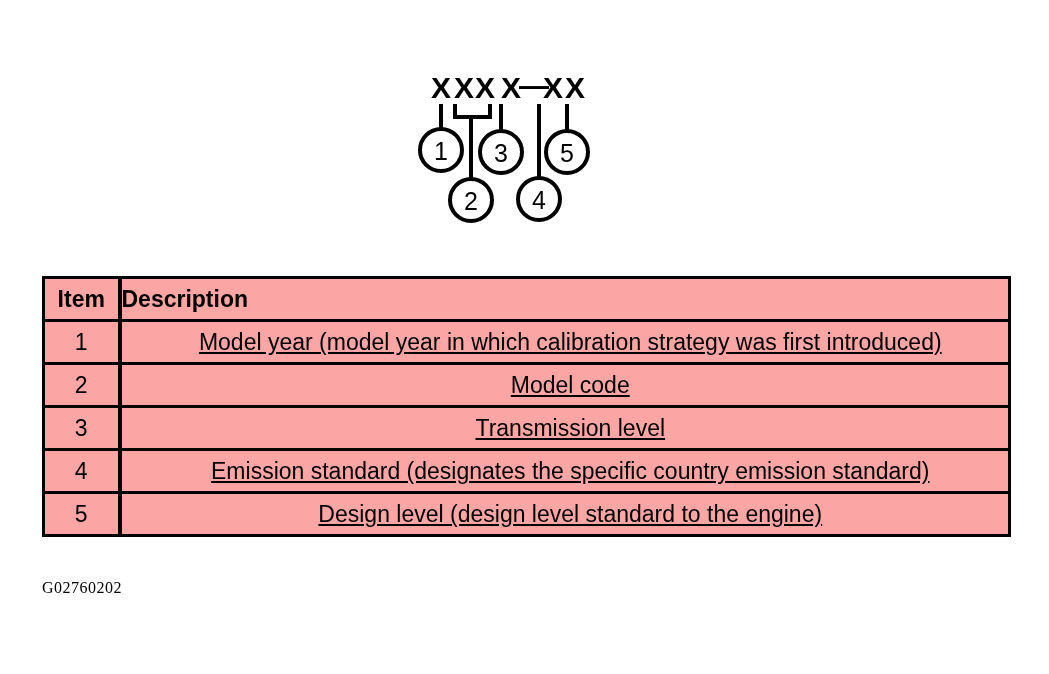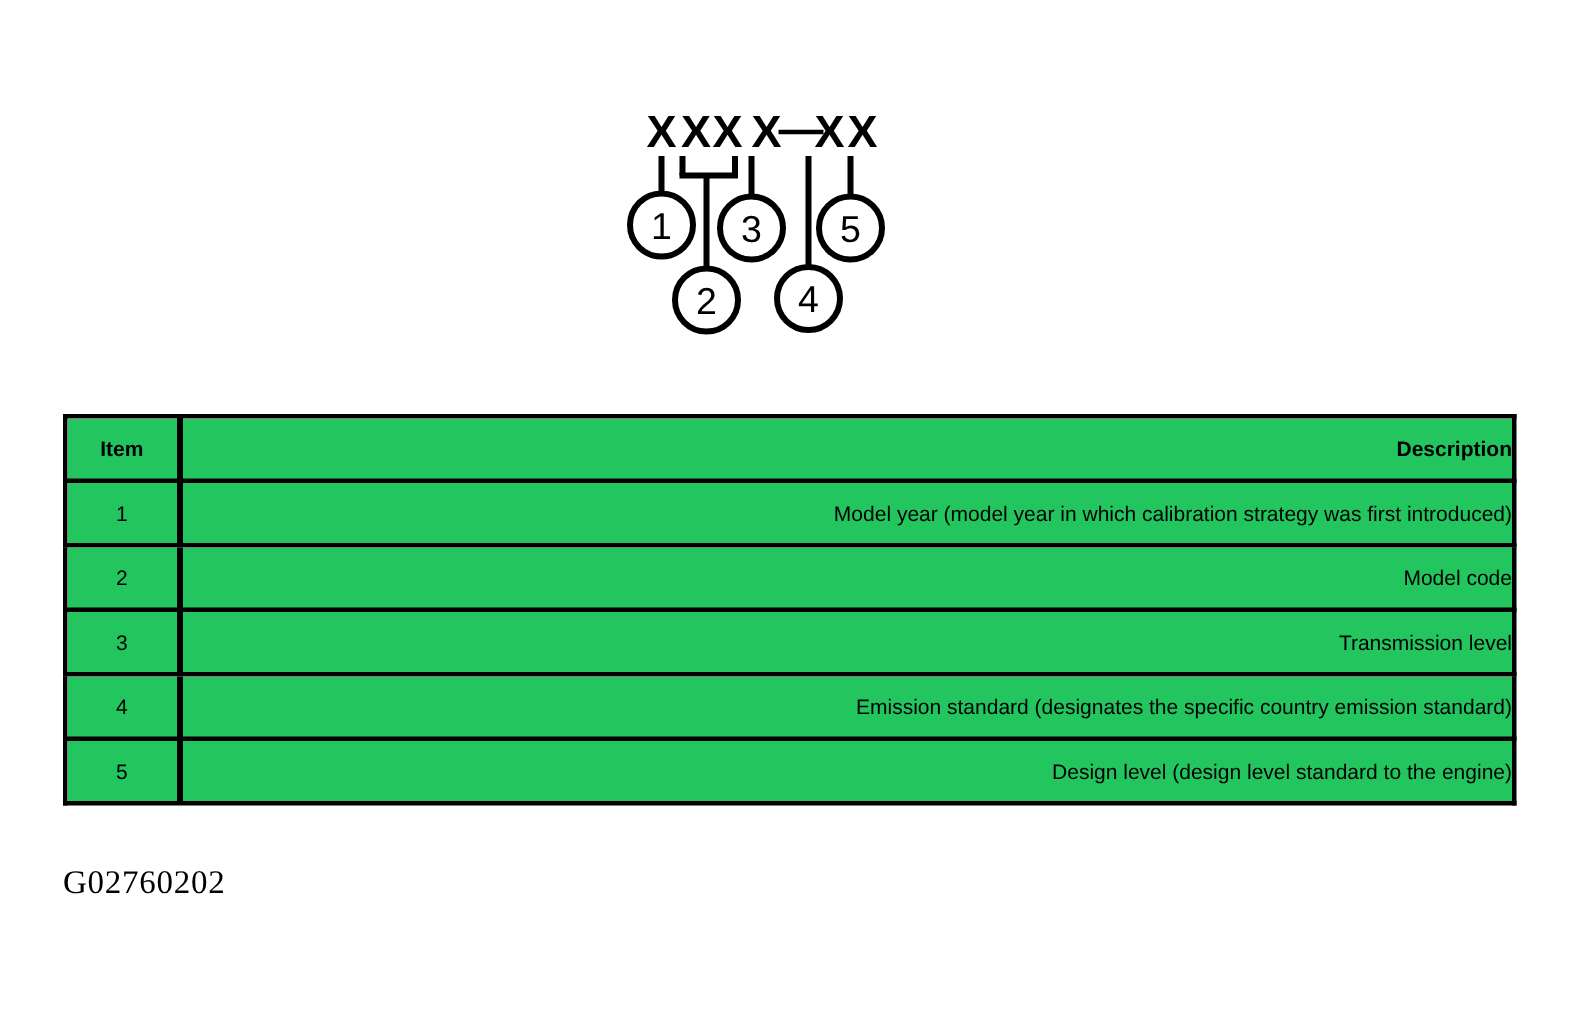--- a/index.html
+++ b/index.html
@@ -45,9 +45,9 @@
     border: 3px solid #000000;
     height: 40px;
     padding: 0 0 0 0;
-    font-size: 14px;
+    font-size: 23px;
     line-height: 40px;
-    background: #22c55e;
+    background: #fca5a5;
     color: #000000;
     vertical-align: middle;
     overflow: hidden;

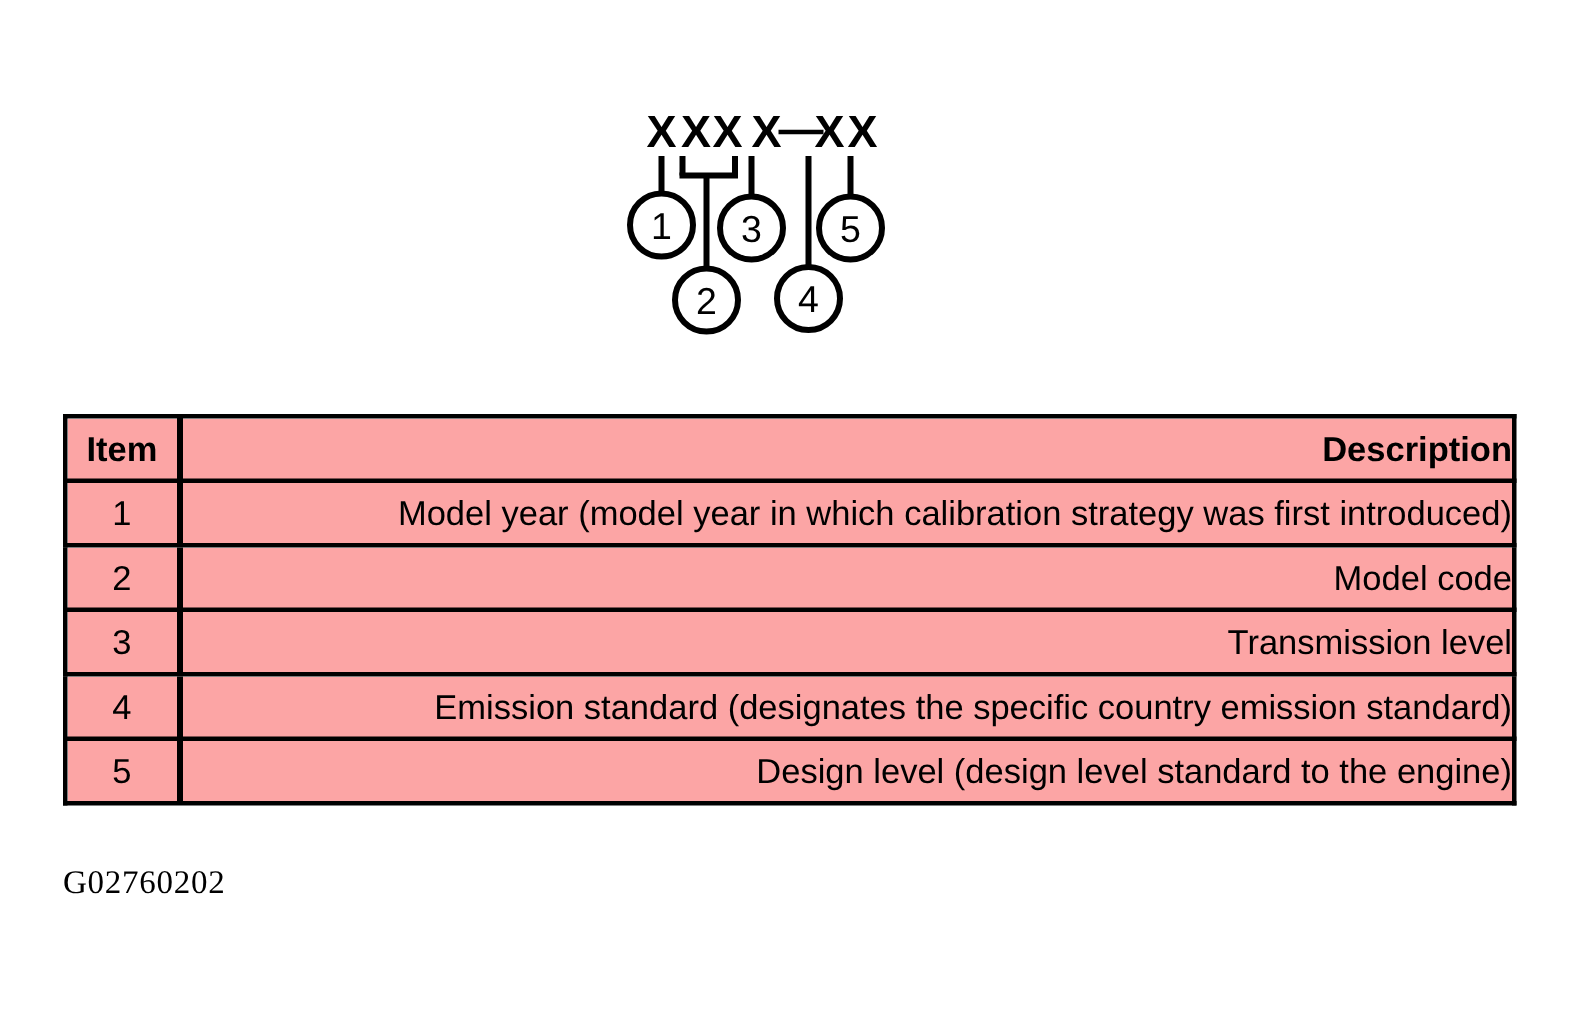--- a/index.html
+++ b/index.html
@@ -63,7 +63,7 @@
     font-weight: bold;
   }
   #legend-table th.desc-head {
-    text-align: right;
+    text-align: left;
   }
   #legend-table td.desc-cell {
     text-align: right;

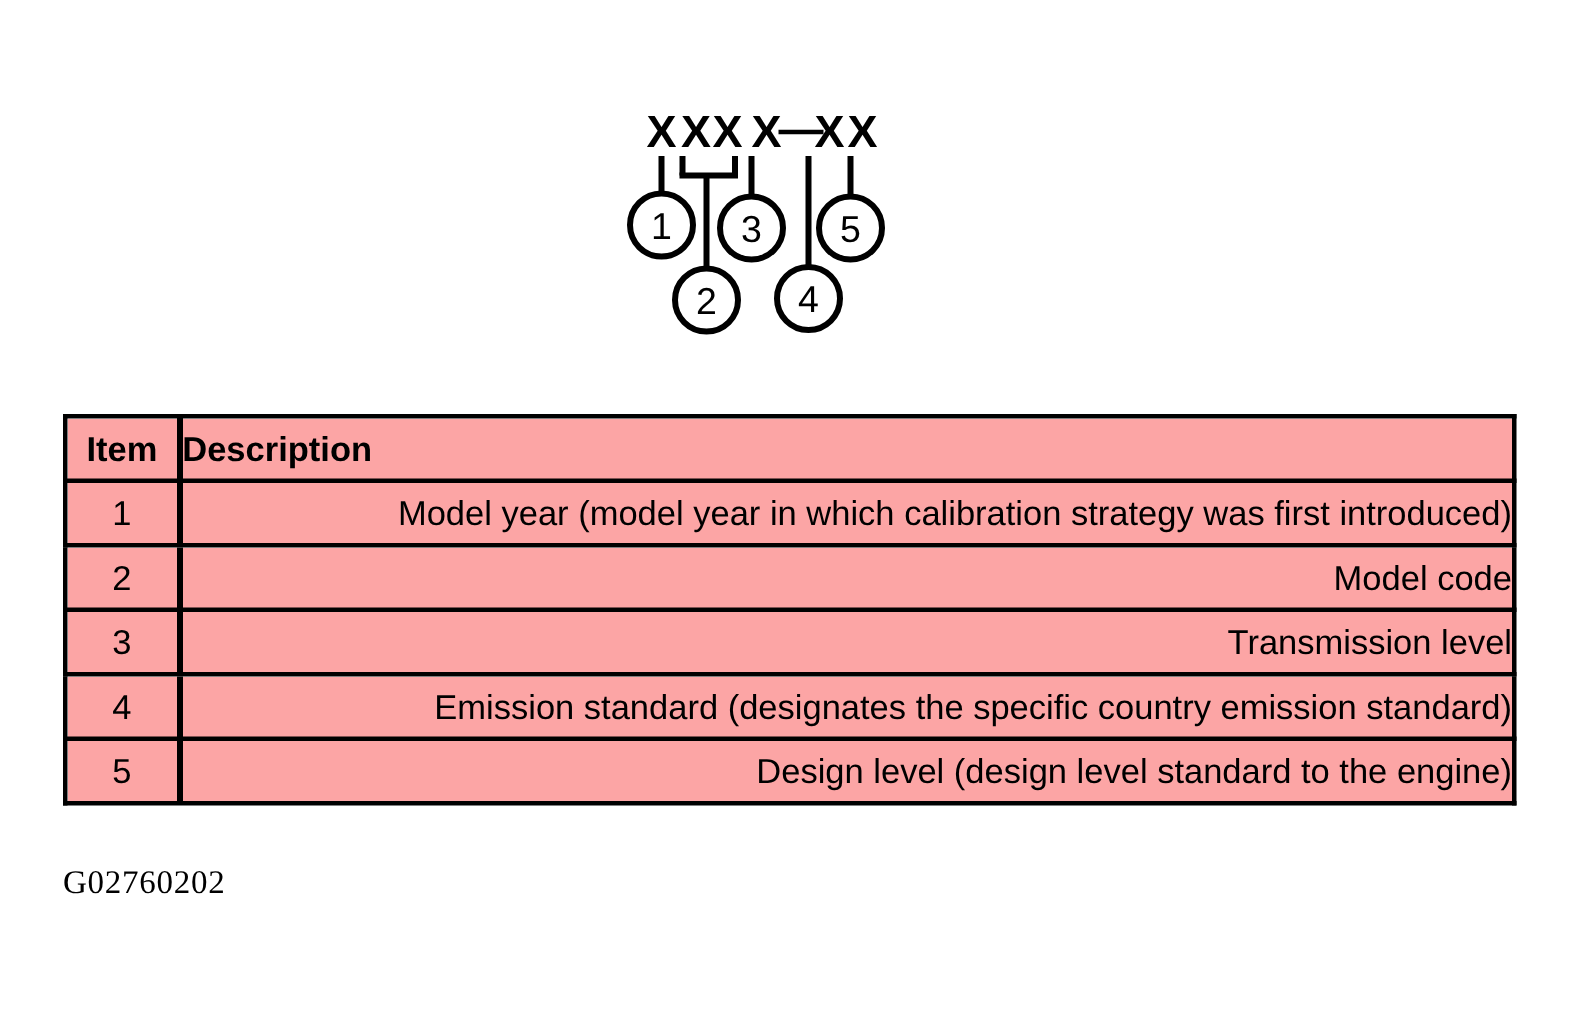--- a/index.html
+++ b/index.html
@@ -66,9 +66,10 @@
     text-align: left;
   }
   #legend-table td.desc-cell {
-    text-align: right;
+    text-align: center;
     padding-left: 11px;
     font-weight: normal;
+    text-decoration: underline;
   }
 
   

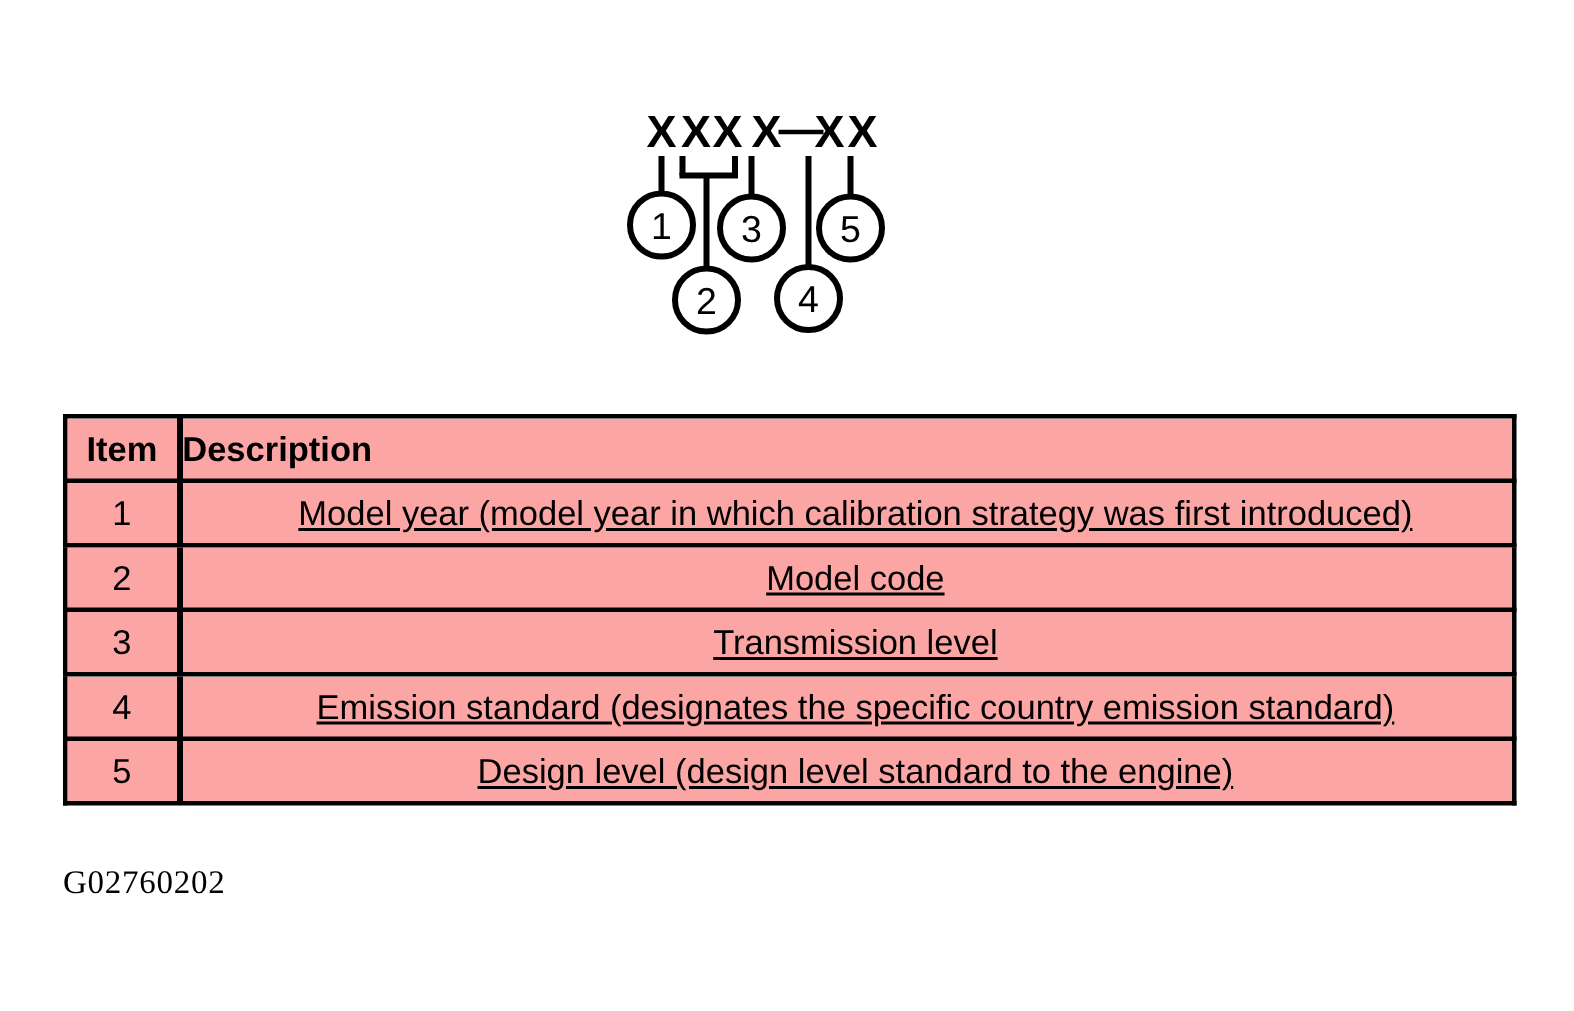--- a/index.html
+++ b/index.html
@@ -78,7 +78,7 @@
     left: 42px;
     top: 575px;
     font-family: "Liberation Serif", serif;
-    font-size: 22px;
+    font-size: 16px;
     line-height: 26px;
     letter-spacing: 0.5px;
     color: #000000;

